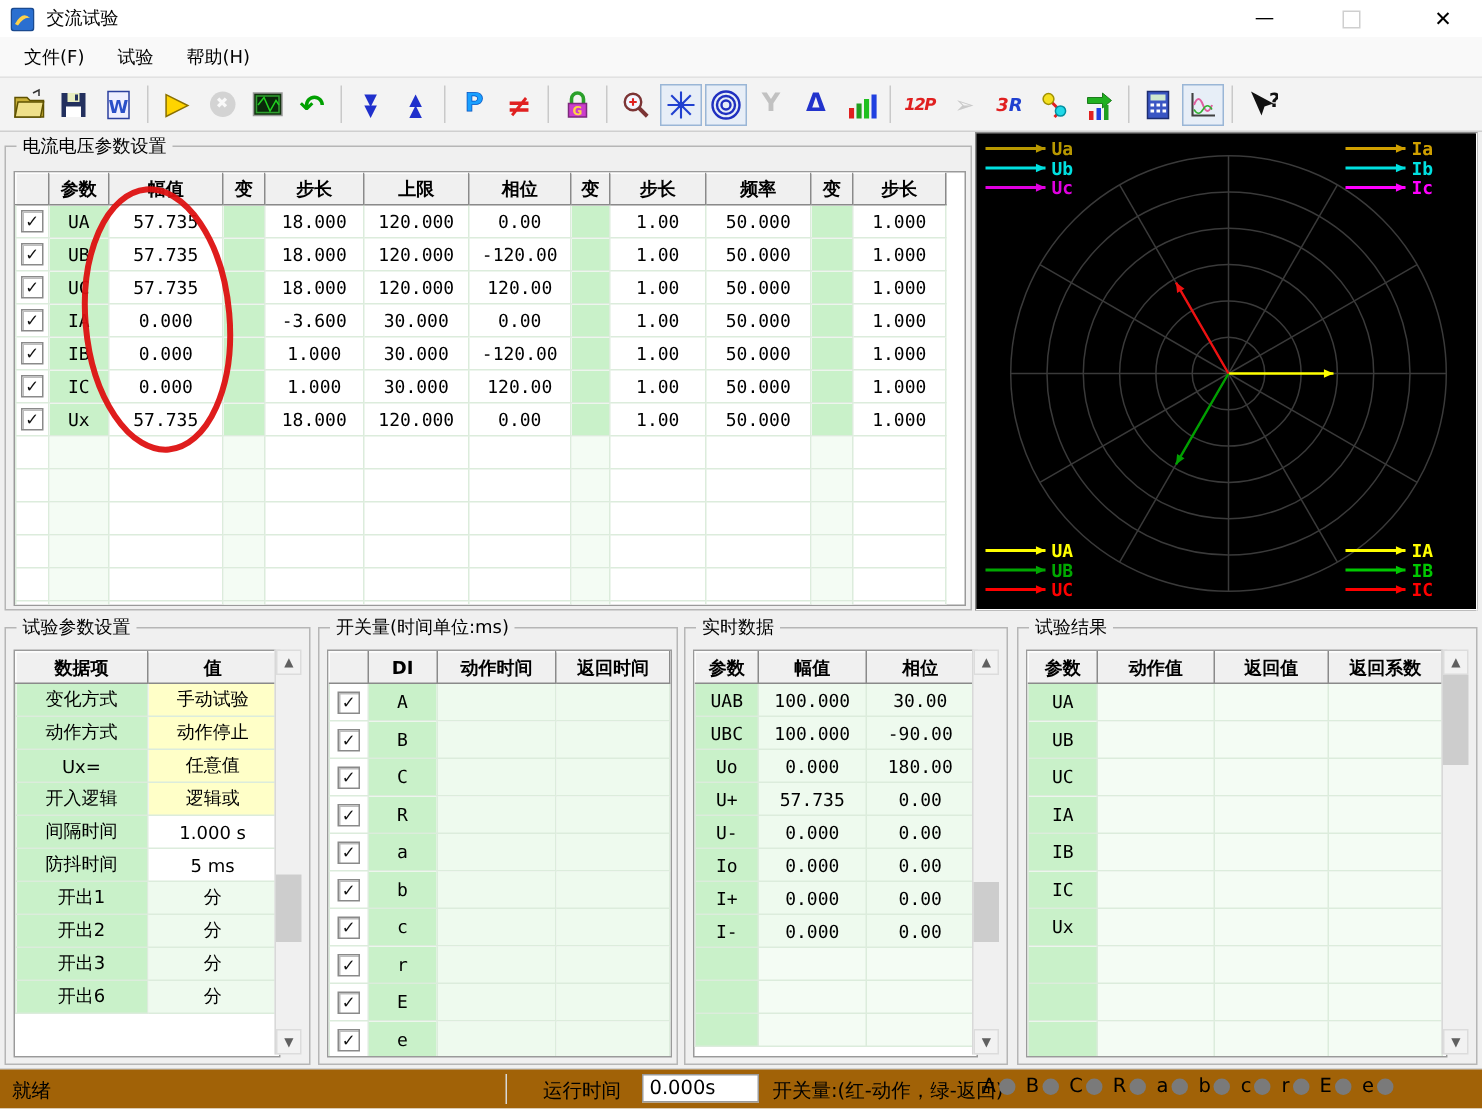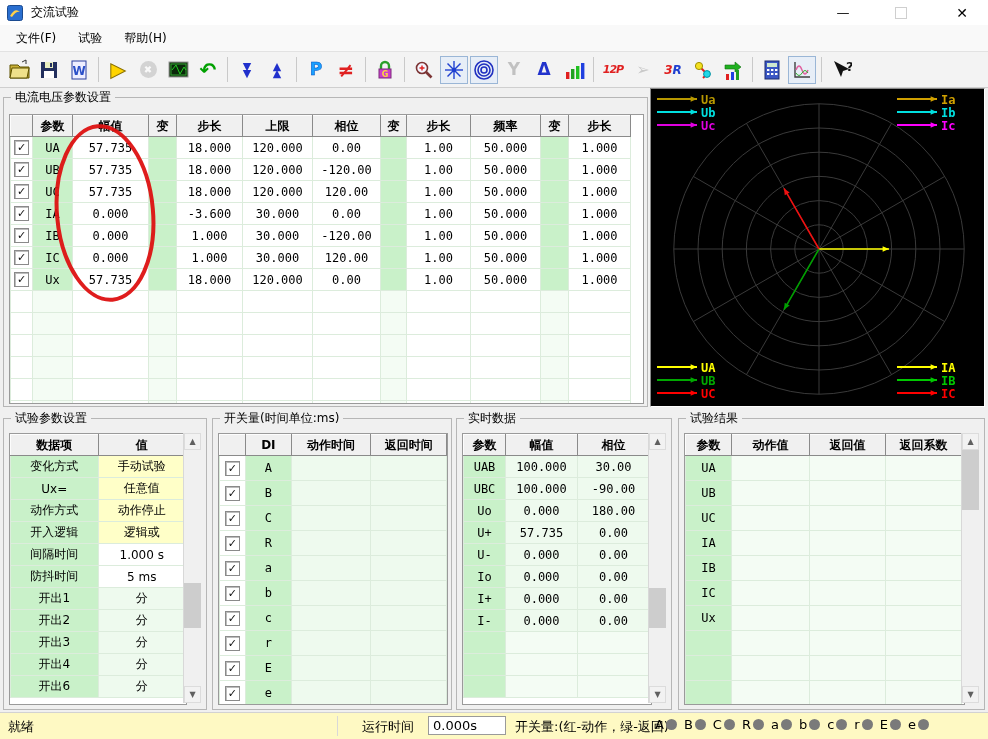--- a/index.html
+++ b/index.html
@@ -642,12 +642,12 @@
             <td class="yellow">手动试验</td>
           </tr>
           <tr>
+            <td class="green">动作方式</td>
+            <td class="yellow">动作停止</td>
+          </tr>
+          <tr>
             <td class="green">Ux=</td>
             <td class="yellow">任意值</td>
-          </tr>
-          <tr>
-            <td class="green">动作方式</td>
-            <td class="yellow">动作停止</td>
           </tr>
           <tr>
             <td class="green">开入逻辑</td>

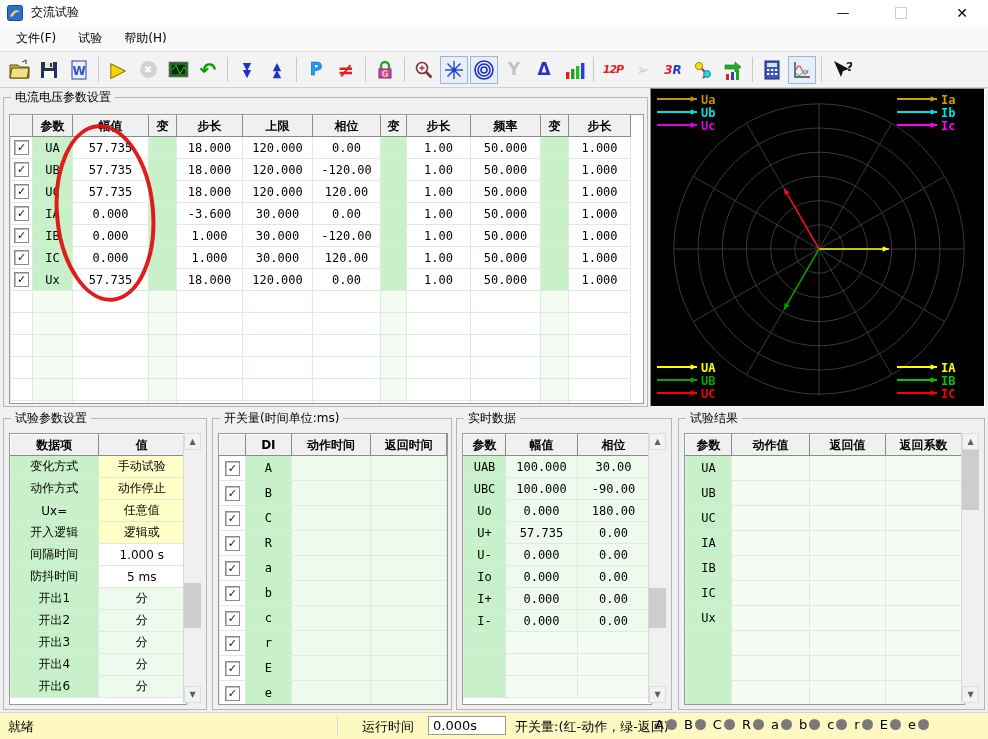--- a/index.html
+++ b/index.html
@@ -674,10 +674,6 @@
             <td class="pale">分</td>
           </tr>
           <tr>
-            <td class="green">开出4</td>
-            <td class="pale">分</td>
-          </tr>
-          <tr>
             <td class="green">开出6</td>
             <td class="pale">分</td>
           </tr>

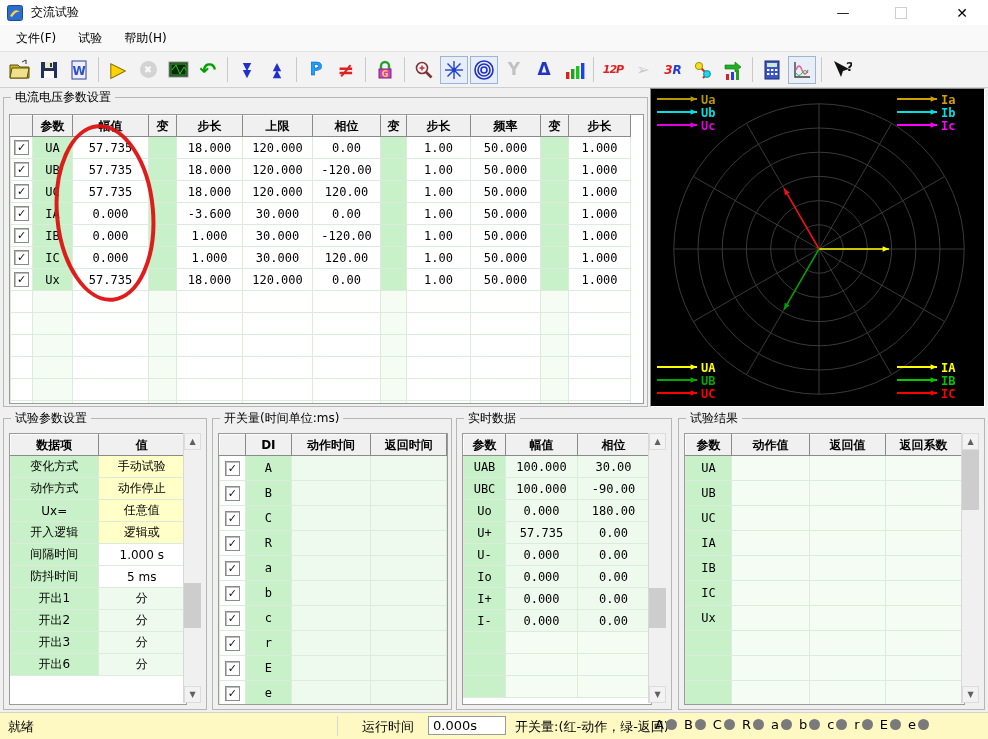--- a/index.html
+++ b/index.html
@@ -67,7 +67,7 @@
           border-top:1px solid #8a8a8a;border-left:1px solid #8a8a8a;border-right:1px solid #fff;border-bottom:1px solid #fff;box-sizing:border-box}
 
   
-  .statusbar{position:absolute;left:0;top:712px;width:988px;height:27px;background:#fef9c3;border-top:1px solid #d2d2d2;box-sizing:border-box}
+  .statusbar{position:absolute;left:0;top:712px;width:988px;height:27px;background:#a16207;border-top:1px solid #d2d2d2;box-sizing:border-box}
   .statusbar .stext{position:absolute;top:5px;font-size:13px}
   #sb-ready{left:8px}
   #sb-rtl{left:362px}

